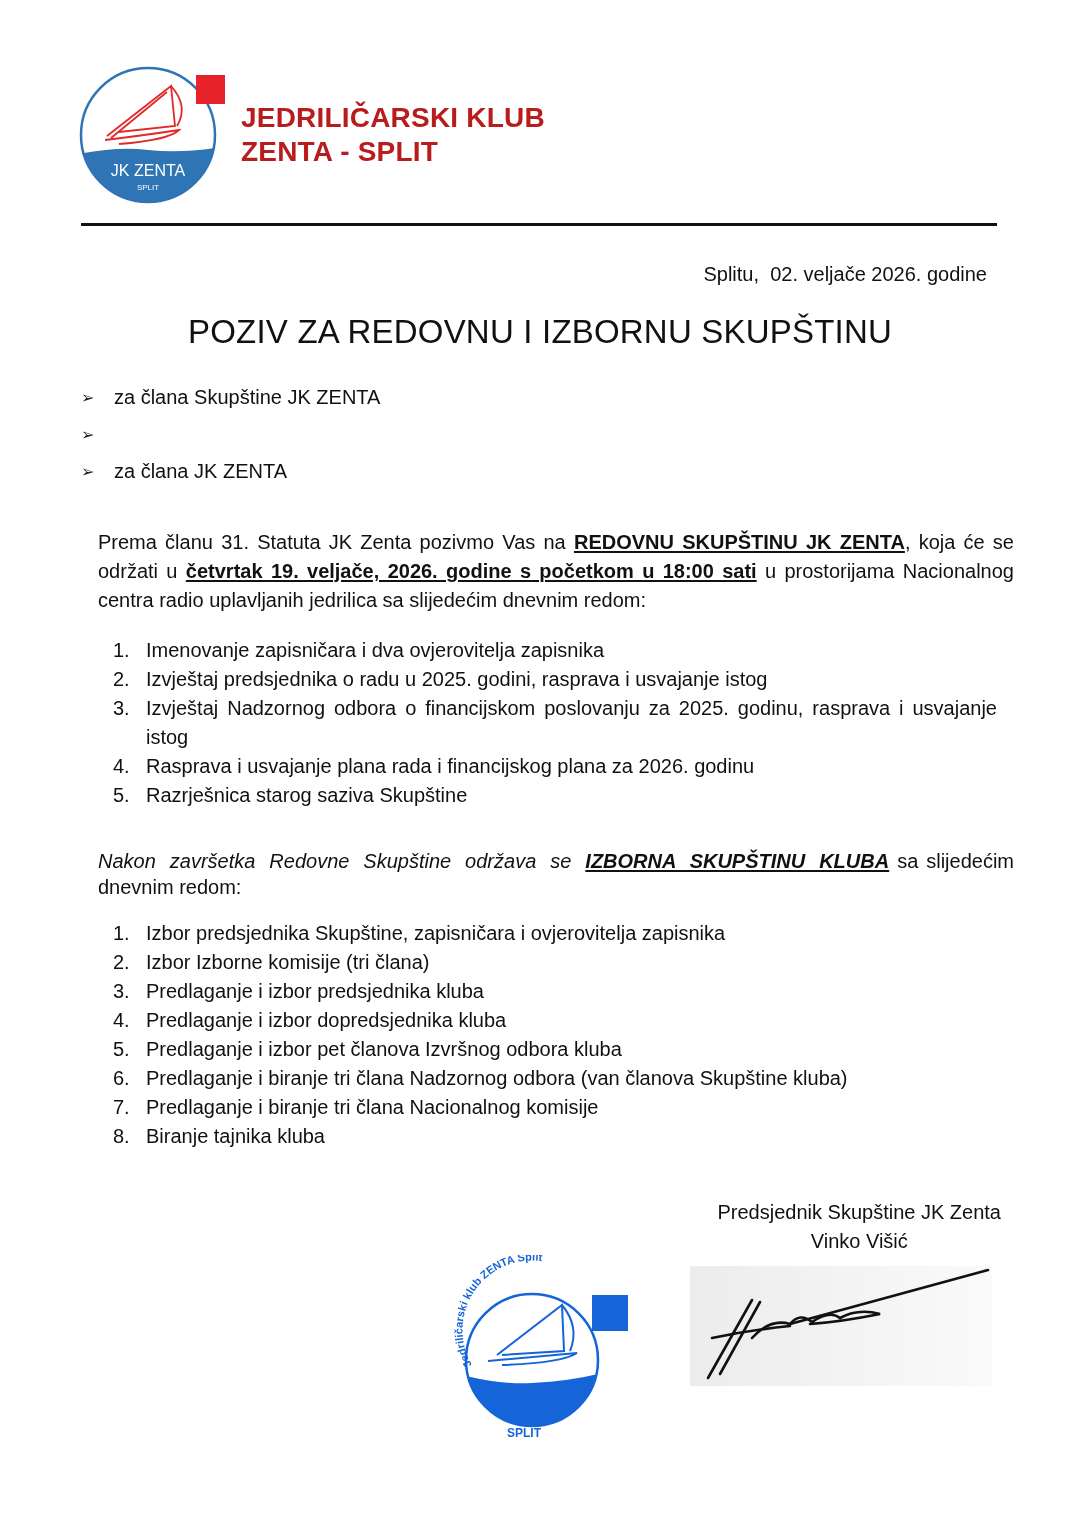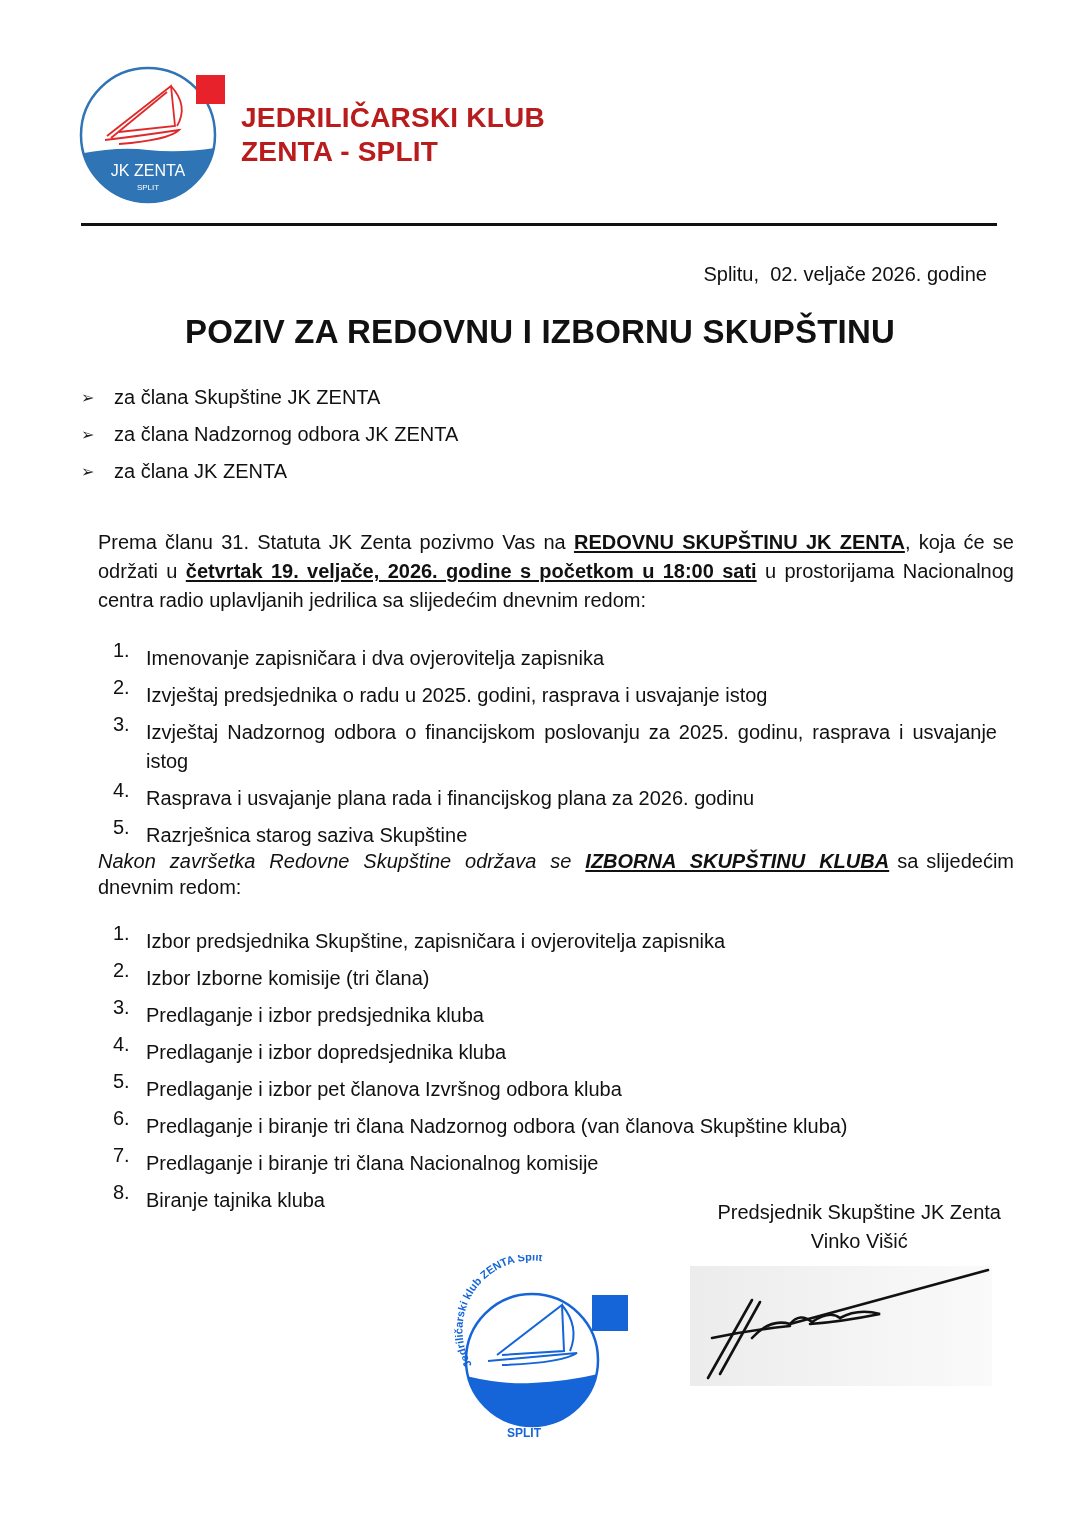--- a/index.html
+++ b/index.html
@@ -14,7 +14,7 @@
 
     .date-line { position: absolute; right: 93px; top: 263px; font-size: 20px; white-space: pre; }
 
-    .doc-title { position: absolute; left: 0; width: 1080px; top: 313px; text-align: center; font-weight: bold; font-size: 33px; letter-spacing: 0.2px; }
+    .doc-title { position: absolute; left: 0; width: 1080px; top: 313px; text-align: center; font-weight: normal; font-size: 33px; letter-spacing: 0.2px; }
 
     .roles { position: absolute; left: 81px; top: 379px; list-style: none; }
     .roles li { display: flex; align-items: center; height: 37px; font-size: 20px; }

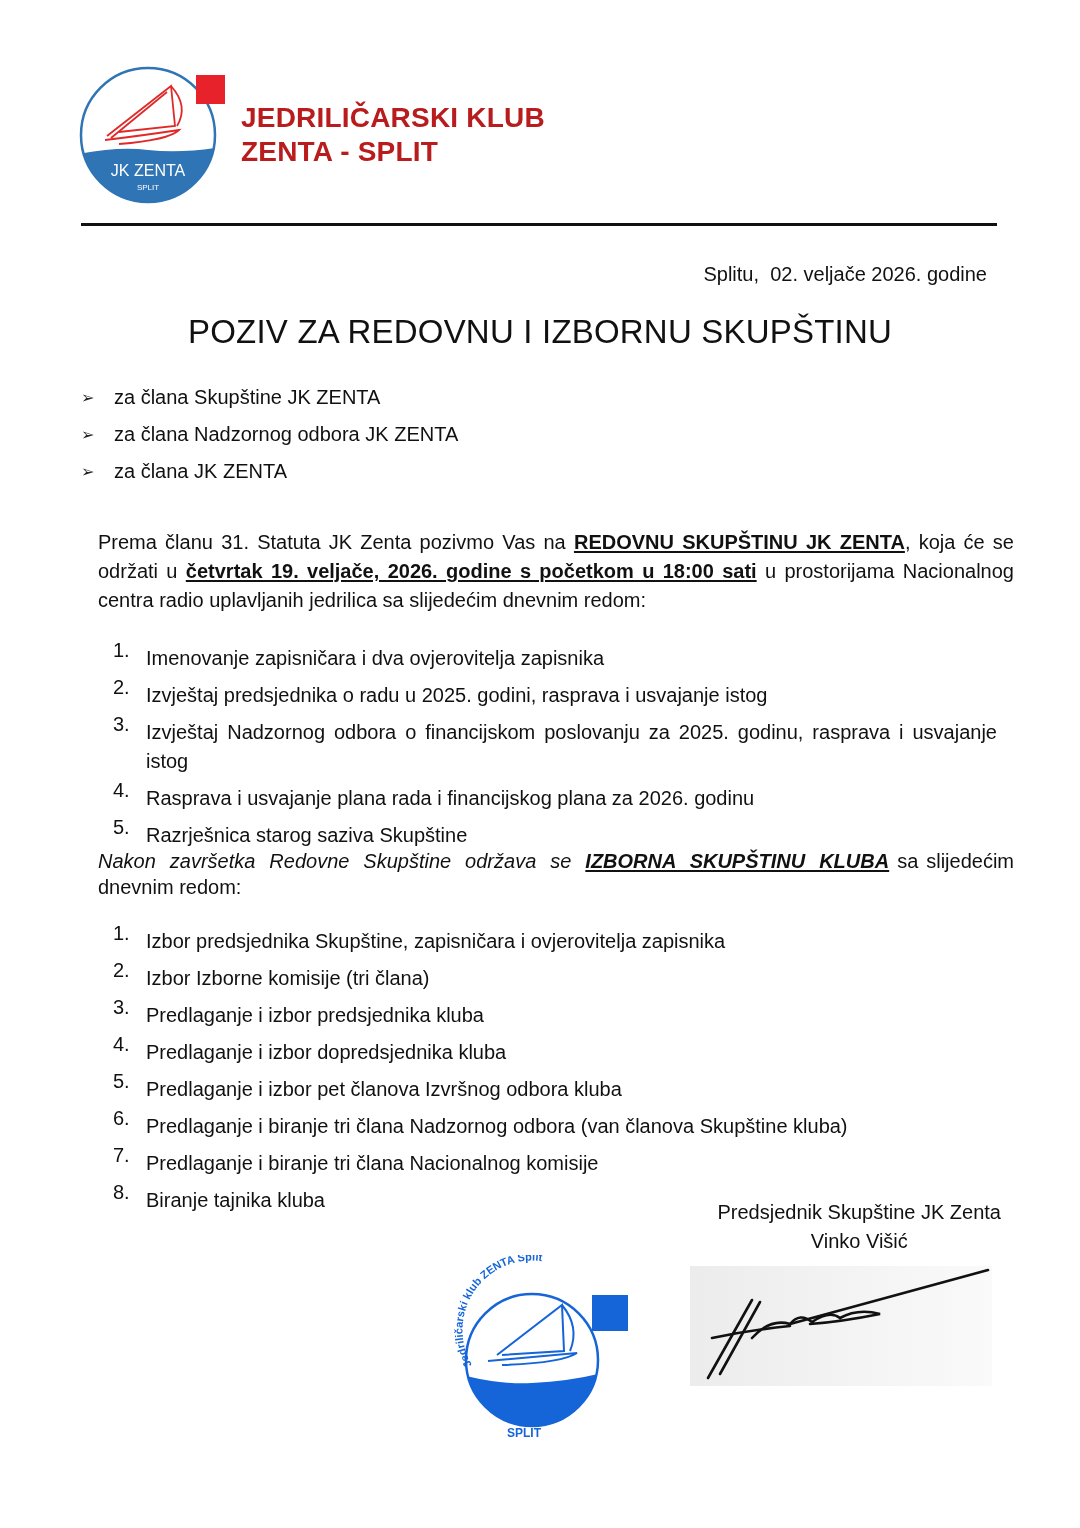--- a/index.html
+++ b/index.html
@@ -78,7 +78,6 @@
     </li>
   <li>
       <span class="arrow">➢</span>
-      <span>za člana Nadzornog odbora JK ZENTA</span>
     </li>
   <li>
       <span class="arrow">➢</span>

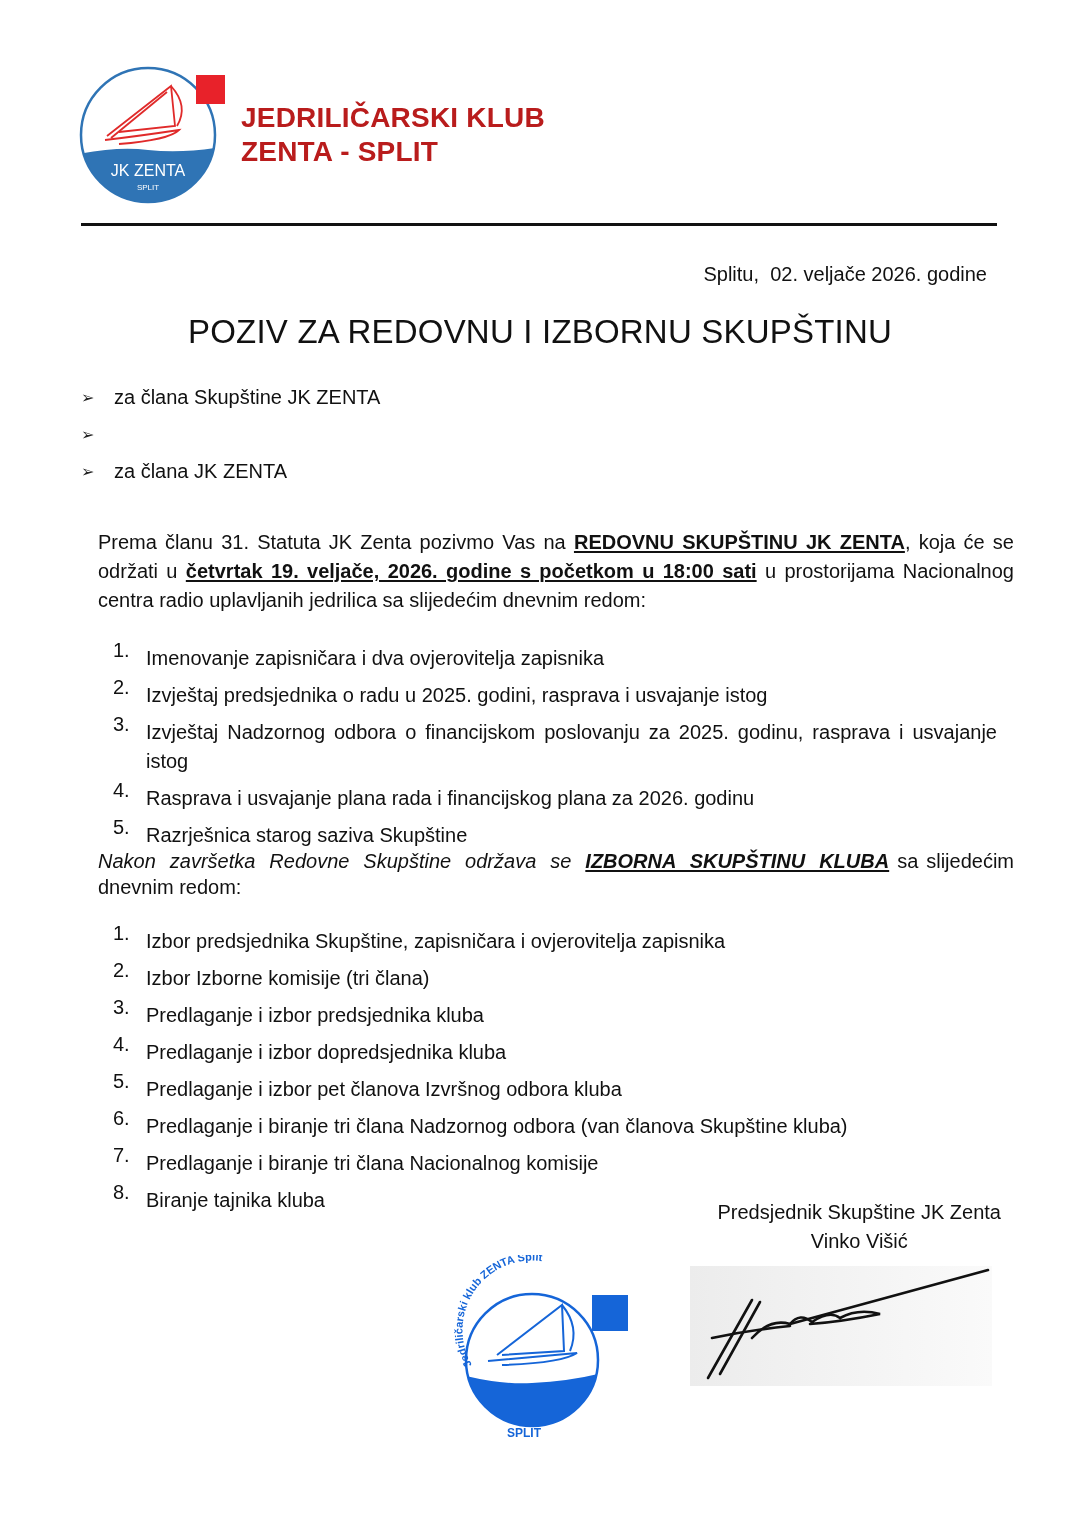--- a/index.html
+++ b/index.html
@@ -29,7 +29,7 @@
     .agenda { position: absolute; left: 113px; width: 884px; list-style: none; font-size: 20px; line-height: 29px; }
     .agenda li { display: flex; }
     .agenda .num { width: 33px; flex: none; }
-    .agenda .txt { flex: 1; text-align: justify; margin-top: 8px; }
+    .agenda .txt { flex: 1; text-align: justify; }
     .agenda1 { top: 636px; }
     .agenda2 { top: 919px; }
 

